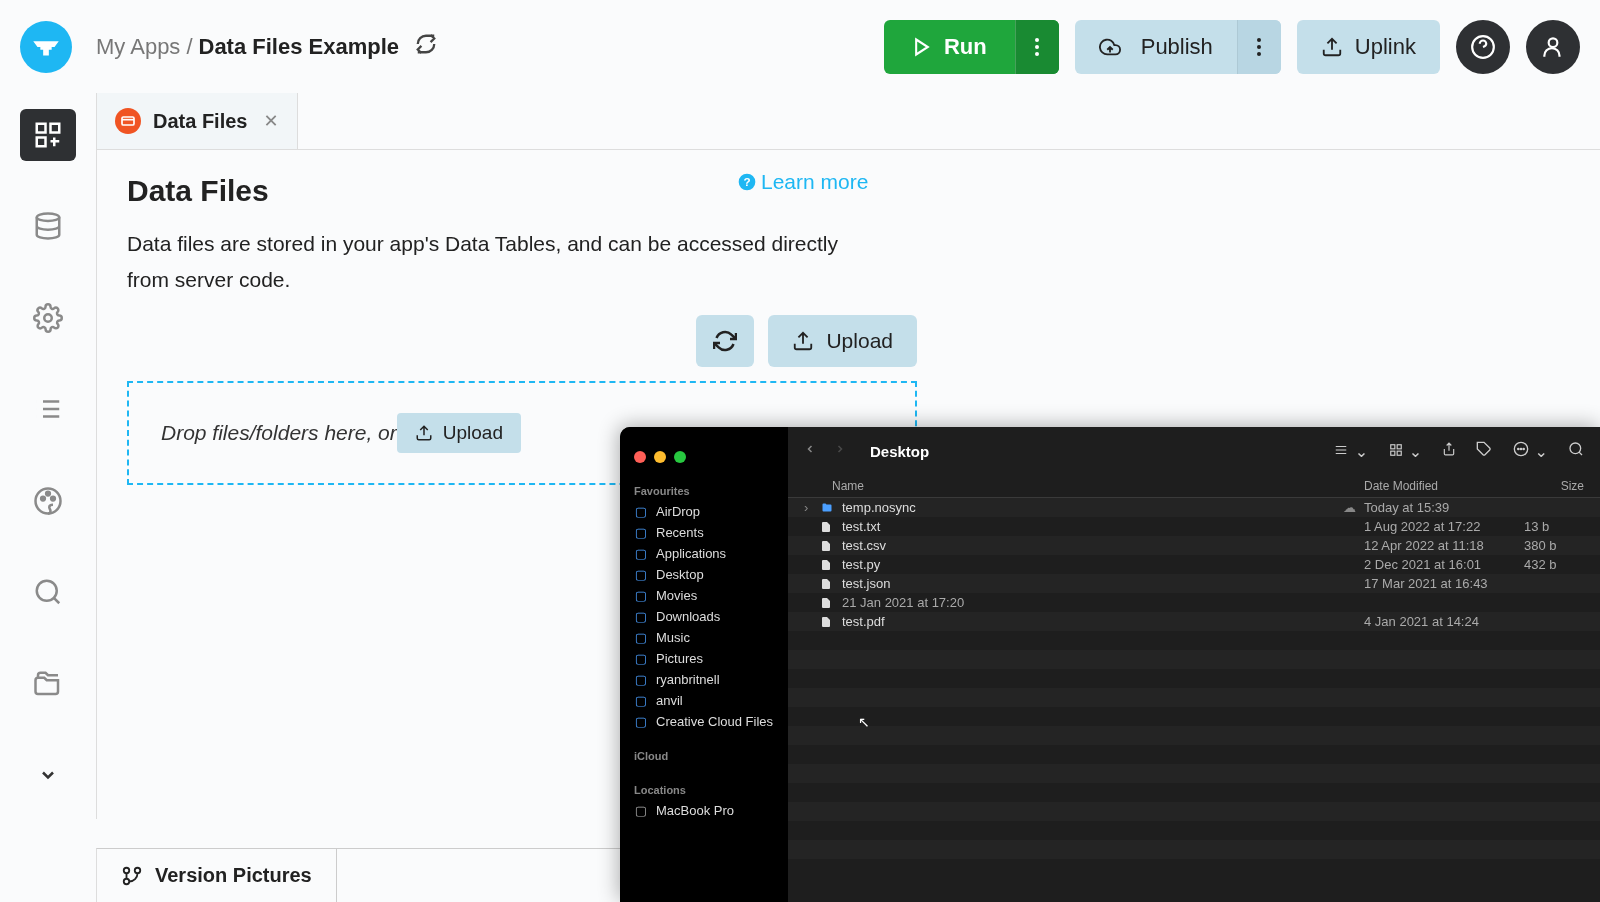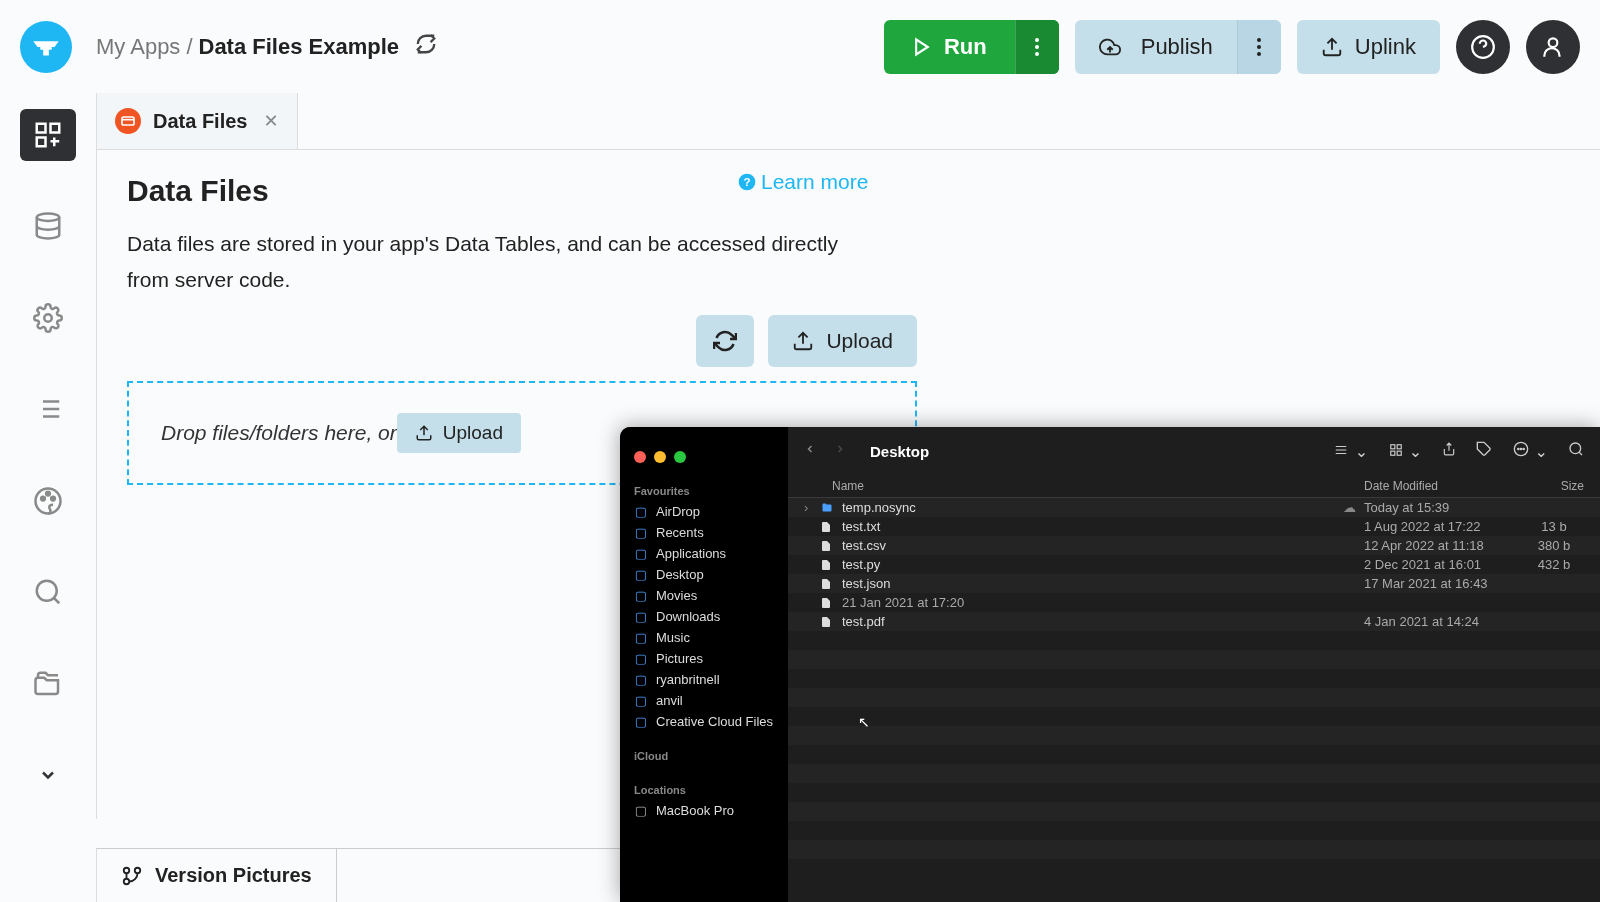--- a/index.html
+++ b/index.html
@@ -81,7 +81,7 @@
 .row-icon { width: 16px; margin-right: 6px; display: flex; align-items: center; }
 .row-name { flex: 1; }
 .row-date { width: 160px; color: #aaa; }
-.row-size { width: 60px; text-align: center; color: #aaa; }
+.row-size { width: 60px; text-align: left; color: #aaa; }
 .cursor { position: absolute; left: 858px; top: 714px; font-size: 14px; color: #fff; pointer-events: none; }
 </style>
 </head>

